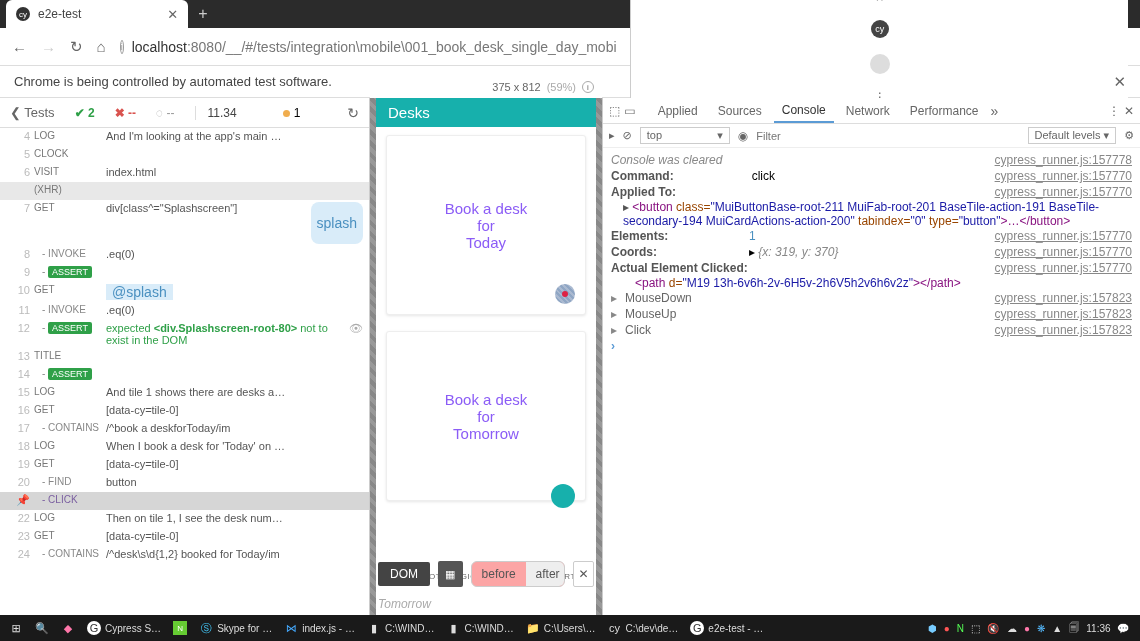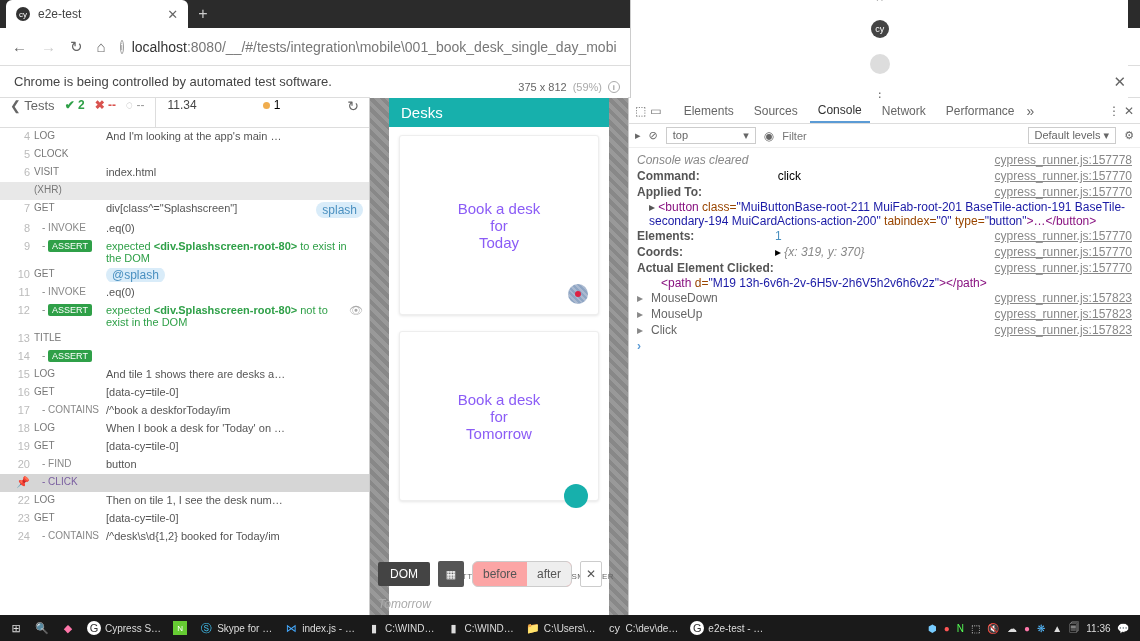--- a/index.html
+++ b/index.html
@@ -44,7 +44,7 @@
 .pill{background:#d9ecf9;color:#4a90c0;padding:1px 6px;border-radius:8px;font-size:12px}
 .green{color:#2fa048}
 .blue{color:#4a90c0}
-.middle{width:258px;background:#888;display:flex;flex-direction:column;position:relative}
+.middle{width:232px;background:#888;display:flex;flex-direction:column;position:relative}
 .sizebar{height:22px;background:#fff;display:flex;align-items:center;justify-content:flex-end;padding-right:10px;gap:8px;color:#666;font-size:11px}
 .phonewrap{flex:1;background-image:repeating-linear-gradient(45deg,#999 0,#999 4px,#888 4px,#888 8px);display:flex;justify-content:center;padding-top:0}
 .phone{width:220px;background:#fff;display:flex;flex-direction:column}

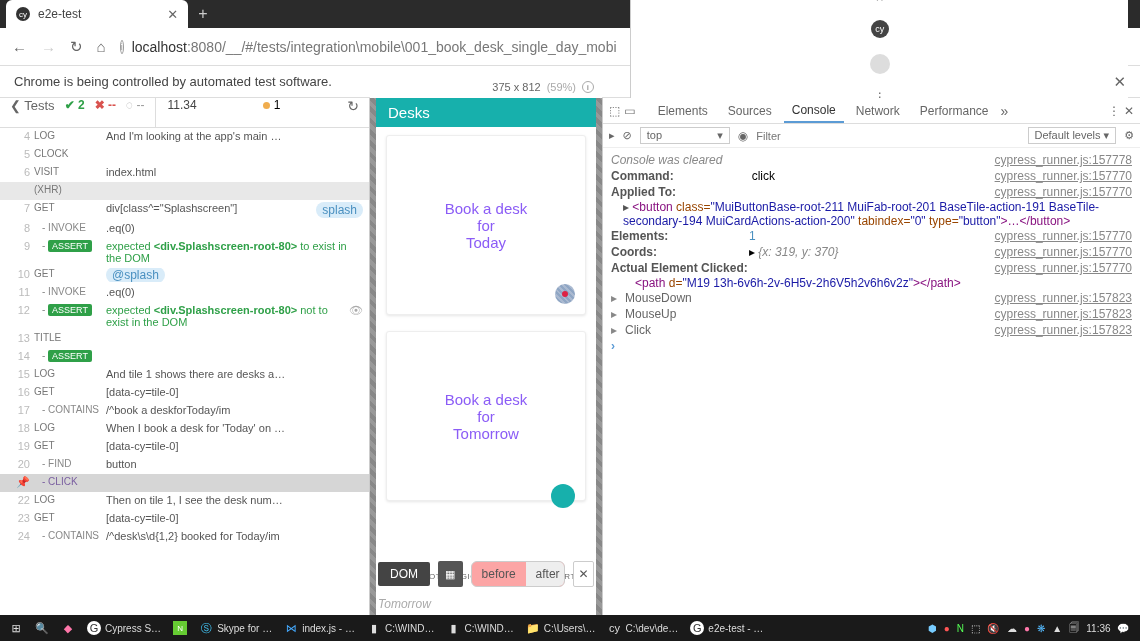--- a/index.html
+++ b/index.html
@@ -23,7 +23,7 @@
 .infobar .close{margin-left:auto;color:#666;font-size:15px}
 .workarea{display:flex;height:517px}
 .left{width:370px;border-right:1px solid #ccc;display:flex;flex-direction:column}
-.testhdr{height:30px;display:flex;gap:10px;padding:0 10px;border-bottom:1px solid #ddd}
+.testhdr{height:30px;display:flex;align-items:center;gap:20px;padding:0 10px;border-bottom:1px solid #ddd}
 .testhdr .tests{color:#666;font-size:13px}
 .testhdr .pass{color:#2fa048;font-weight:600}
 .testhdr .fail{color:#d9534f;font-weight:600}

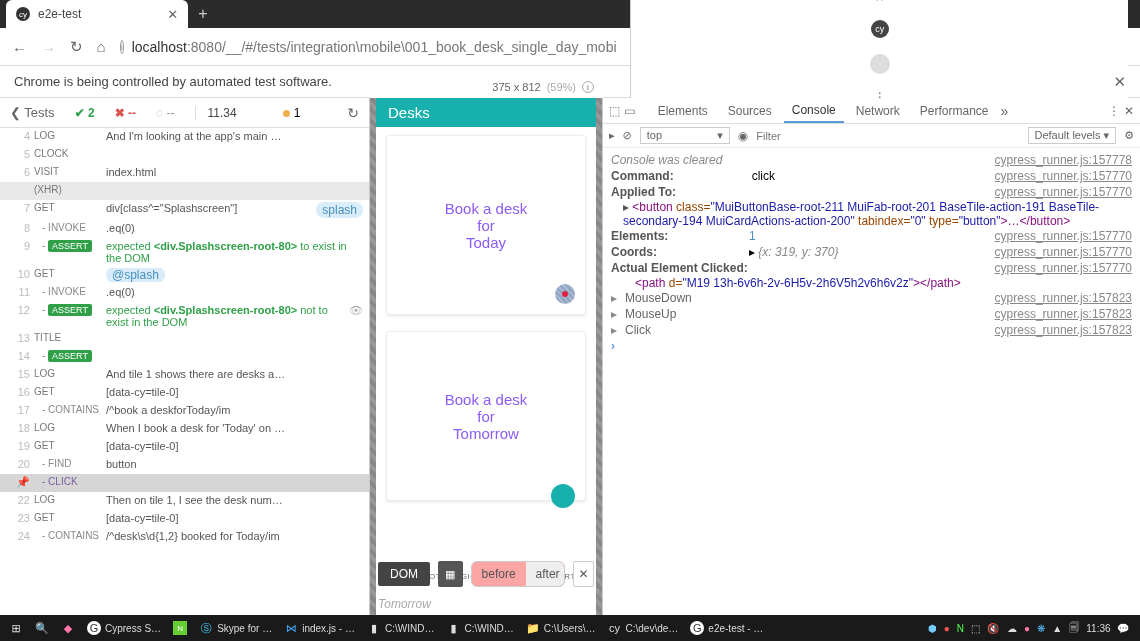--- a/index.html
+++ b/index.html
@@ -305,7 +305,7 @@
       <span>⬚</span>
       <span>▭</span>
       <span class="sp" style="flex:0 0 6px"></span>
-      <span class="t">Elements</span>
+      <span class="t">Applied</span>
       <span class="t">Sources</span>
       <span class="t active">Console</span>
       <span class="t">Network</span>

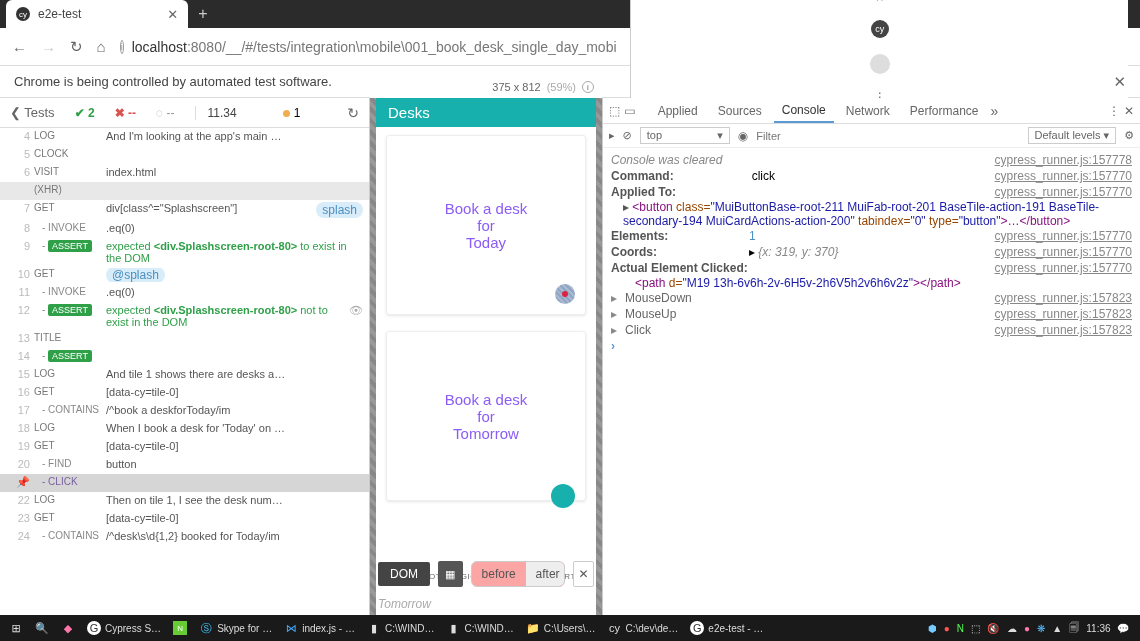--- a/index.html
+++ b/index.html
@@ -41,7 +41,7 @@
 .logrow .msg{flex:1;color:#555;overflow:hidden;white-space:nowrap;text-overflow:ellipsis}
 .logrow.hl2{background:#d6d6d6}
 .badge{background:#2fa048;color:#fff;padding:1px 4px;font-size:9px;border-radius:2px}
-.pill{background:#d9ecf9;color:#4a90c0;padding:1px 6px;border-radius:8px;font-size:12px}
+.pill{background:#d9ecf9;color:#4a90c0;padding:13px 6px;border-radius:8px;font-size:14px}
 .green{color:#2fa048}
 .blue{color:#4a90c0}
 .middle{width:232px;background:#888;display:flex;flex-direction:column;position:relative}

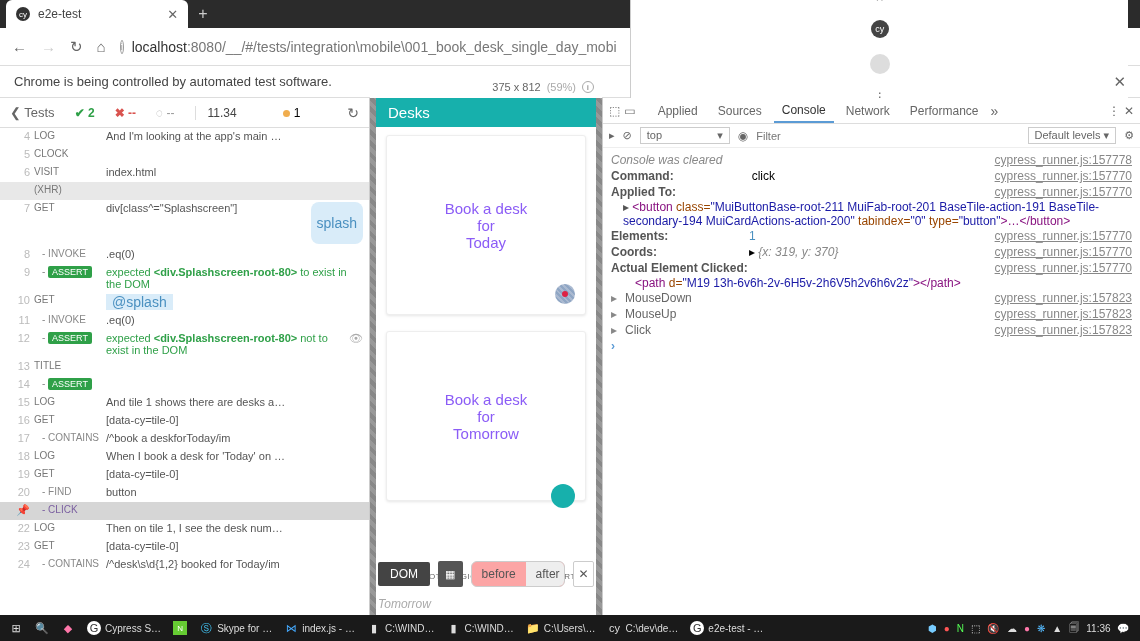--- a/index.html
+++ b/index.html
@@ -180,7 +180,6 @@
         <div class="logrow">
           <span class="num">9</span>
           <span class="cmd sub">- <span class="badge">ASSERT</span></span>
-          <span class="msg" style="white-space: normal;"><span class="green">expected</span>  <span class="green"><b>&lt;div.Splashscreen-root-80&gt;</b></span>  <span class="green">to exist <span class="green">in the DOM</span></span></span>
         </div>
         <div class="logrow">
           <span class="num">10</span>

